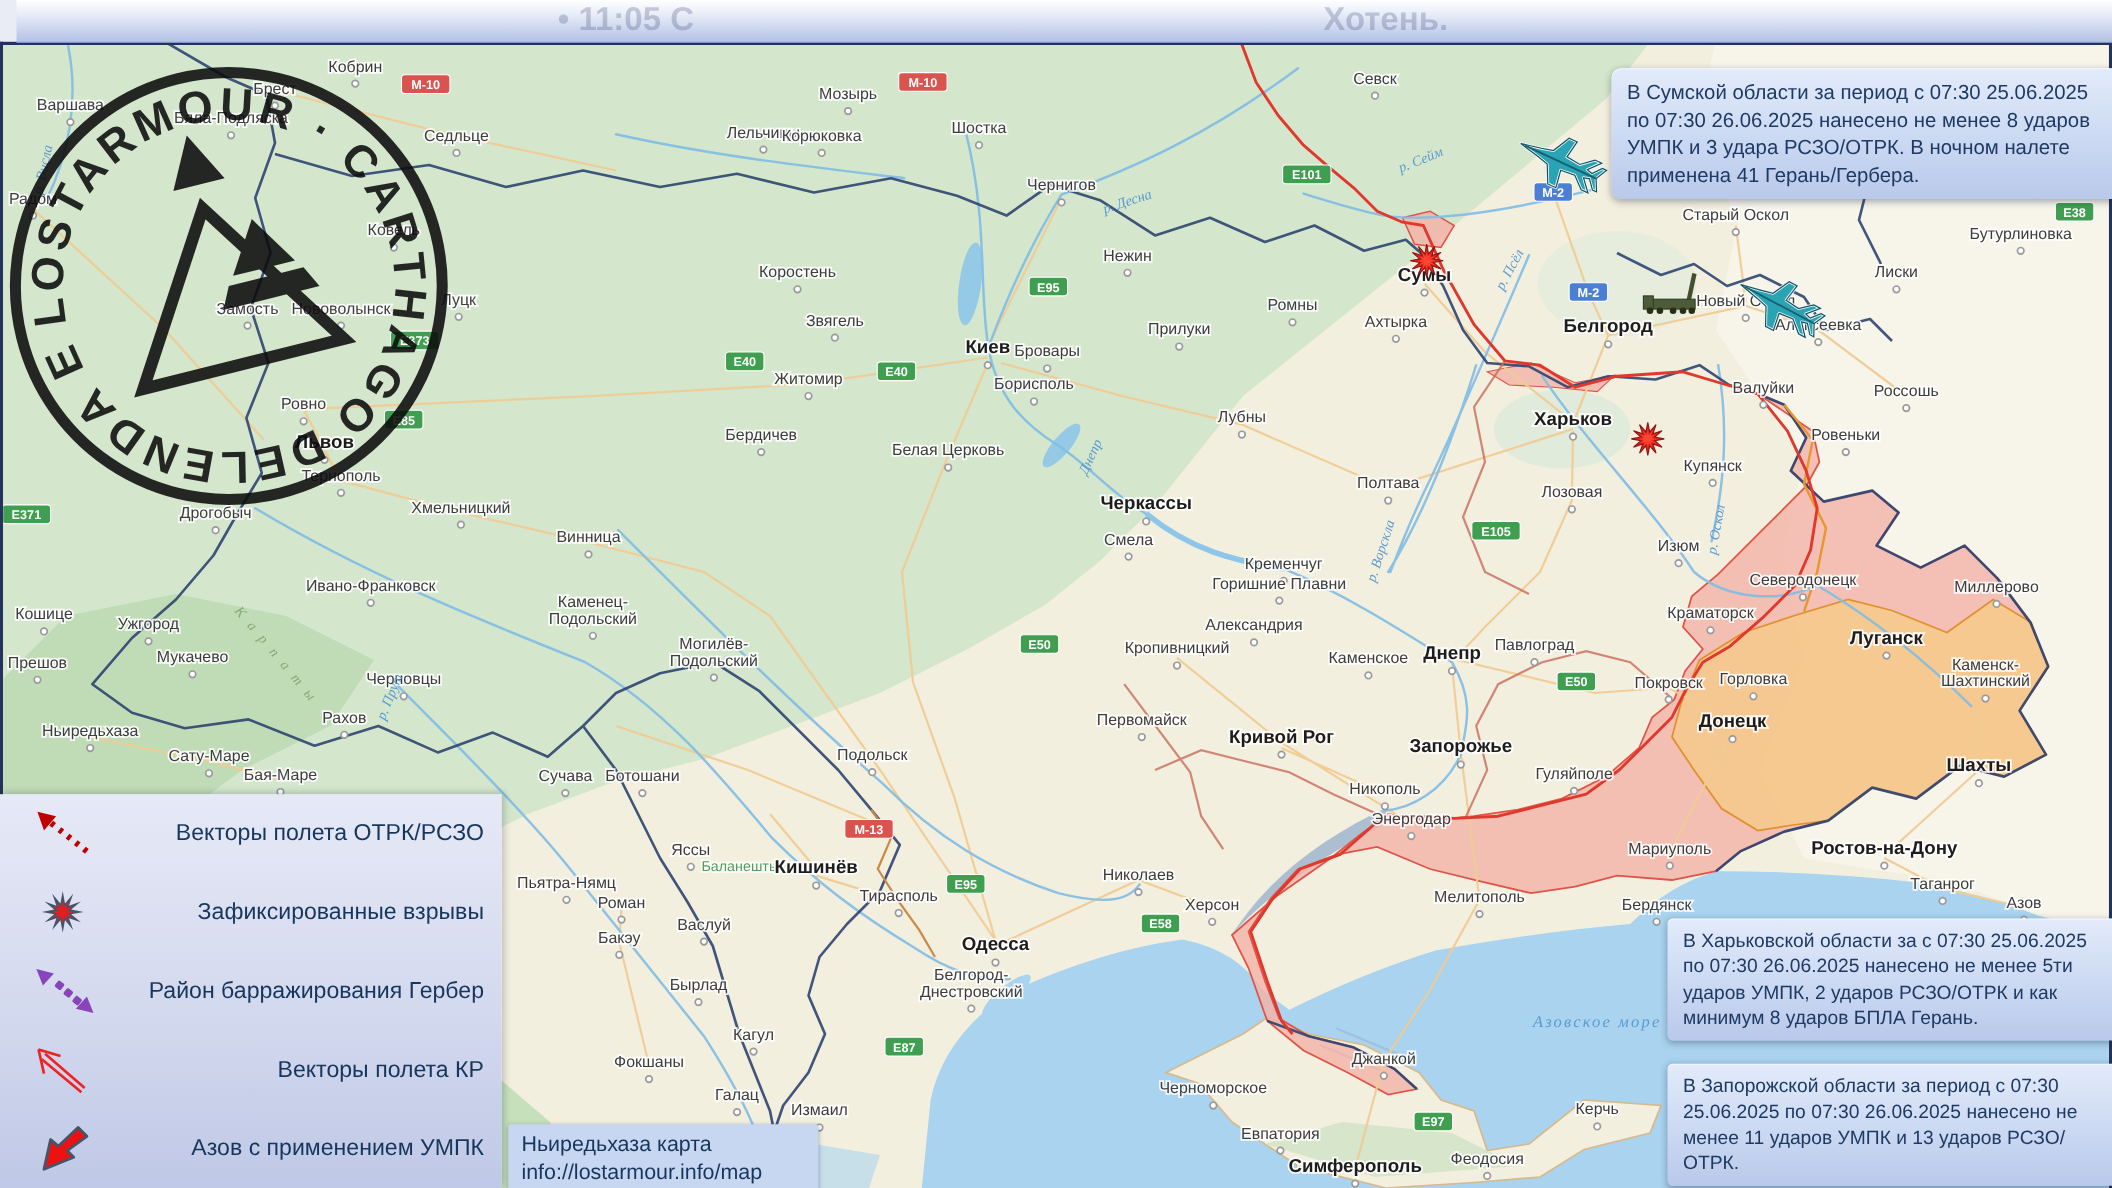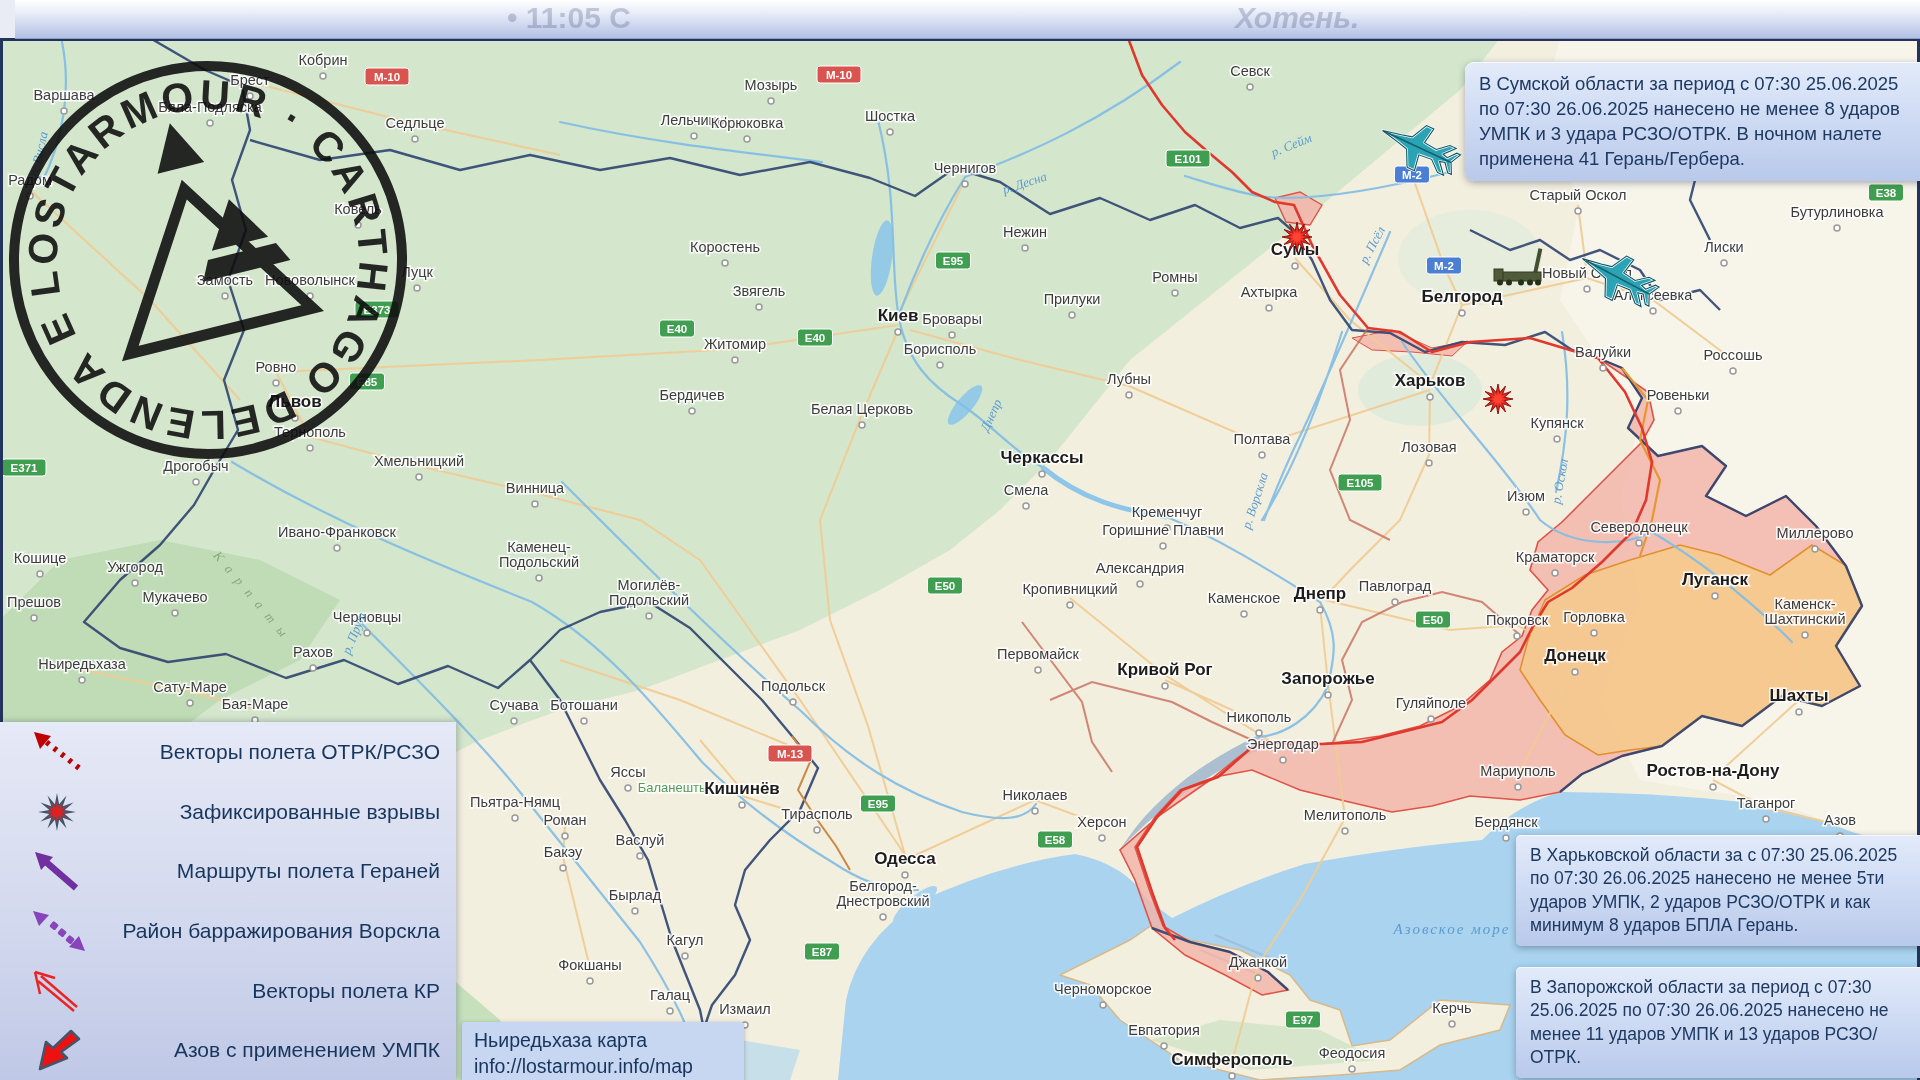--- a/index.html
+++ b/index.html
@@ -14,7 +14,7 @@
   #topbar .ghost{color:#3c4a78;opacity:.26;font-weight:600;}
   #title-main{left:576px;}
   #ghost-left{left:492px;top:3px;}
-  #ghost-right{left:1220px;top:3px;font-style:italic;}
+  #ghost-right{left:1188px;top:3px;}
 
   
   #map-frame{position:absolute;left:0;top:38px;width:1914px;height:1042px;

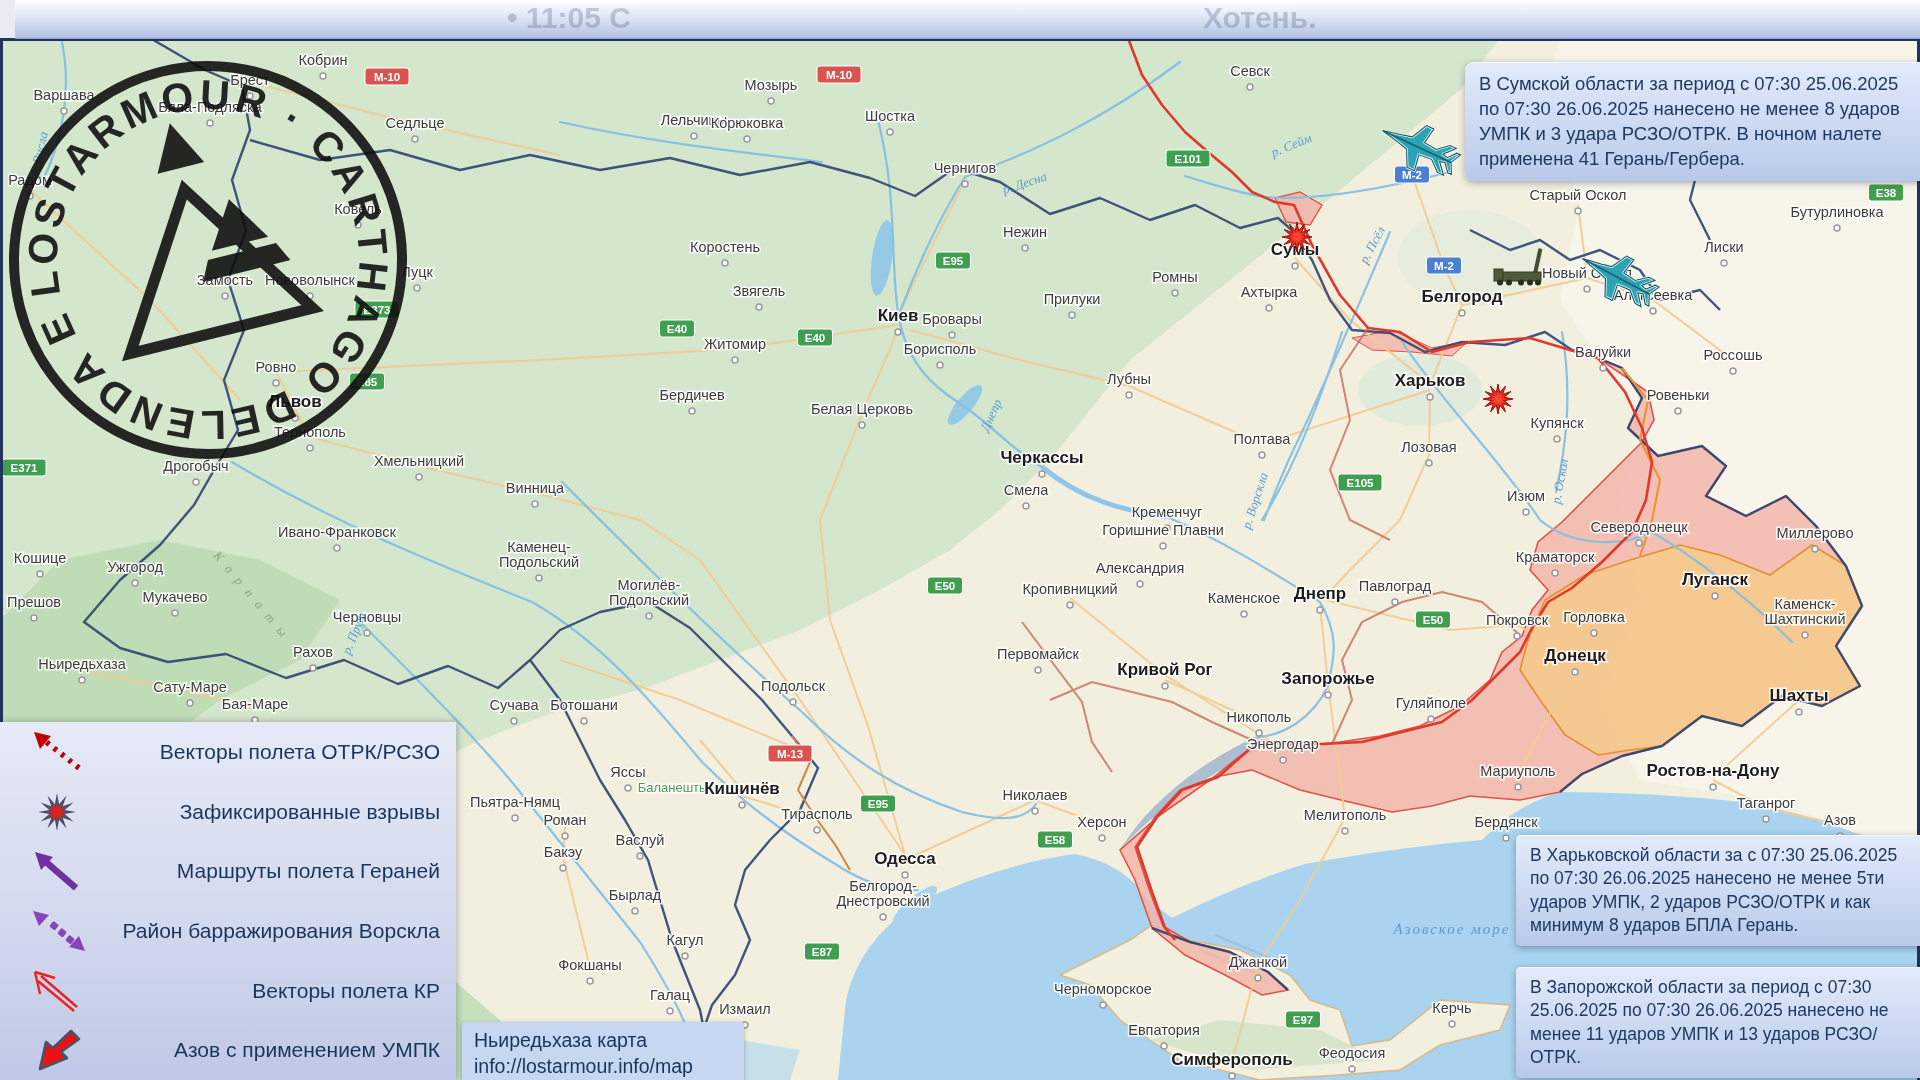--- a/index.html
+++ b/index.html
@@ -755,15 +755,6 @@
         </svg>
       </span>
       <span class="leg-lab">Зафиксированные взрывы</span>
-    </div>
-    <div class="leg-row">
-      <span class="leg-ico">
-        <svg width="64" height="48" viewBox="0 0 64 48">
-            <line x1="49" y1="41" x2="19" y2="15" stroke="#7030a0" stroke-width="6.5"></line>
-            <polygon points="8,5 26,10 14,23" fill="#7030a0"></polygon>
-          </svg>
-      </span>
-      <span class="leg-lab">Маршруты полета Гераней</span>
     </div>
     <div class="leg-row">
       <span class="leg-ico">

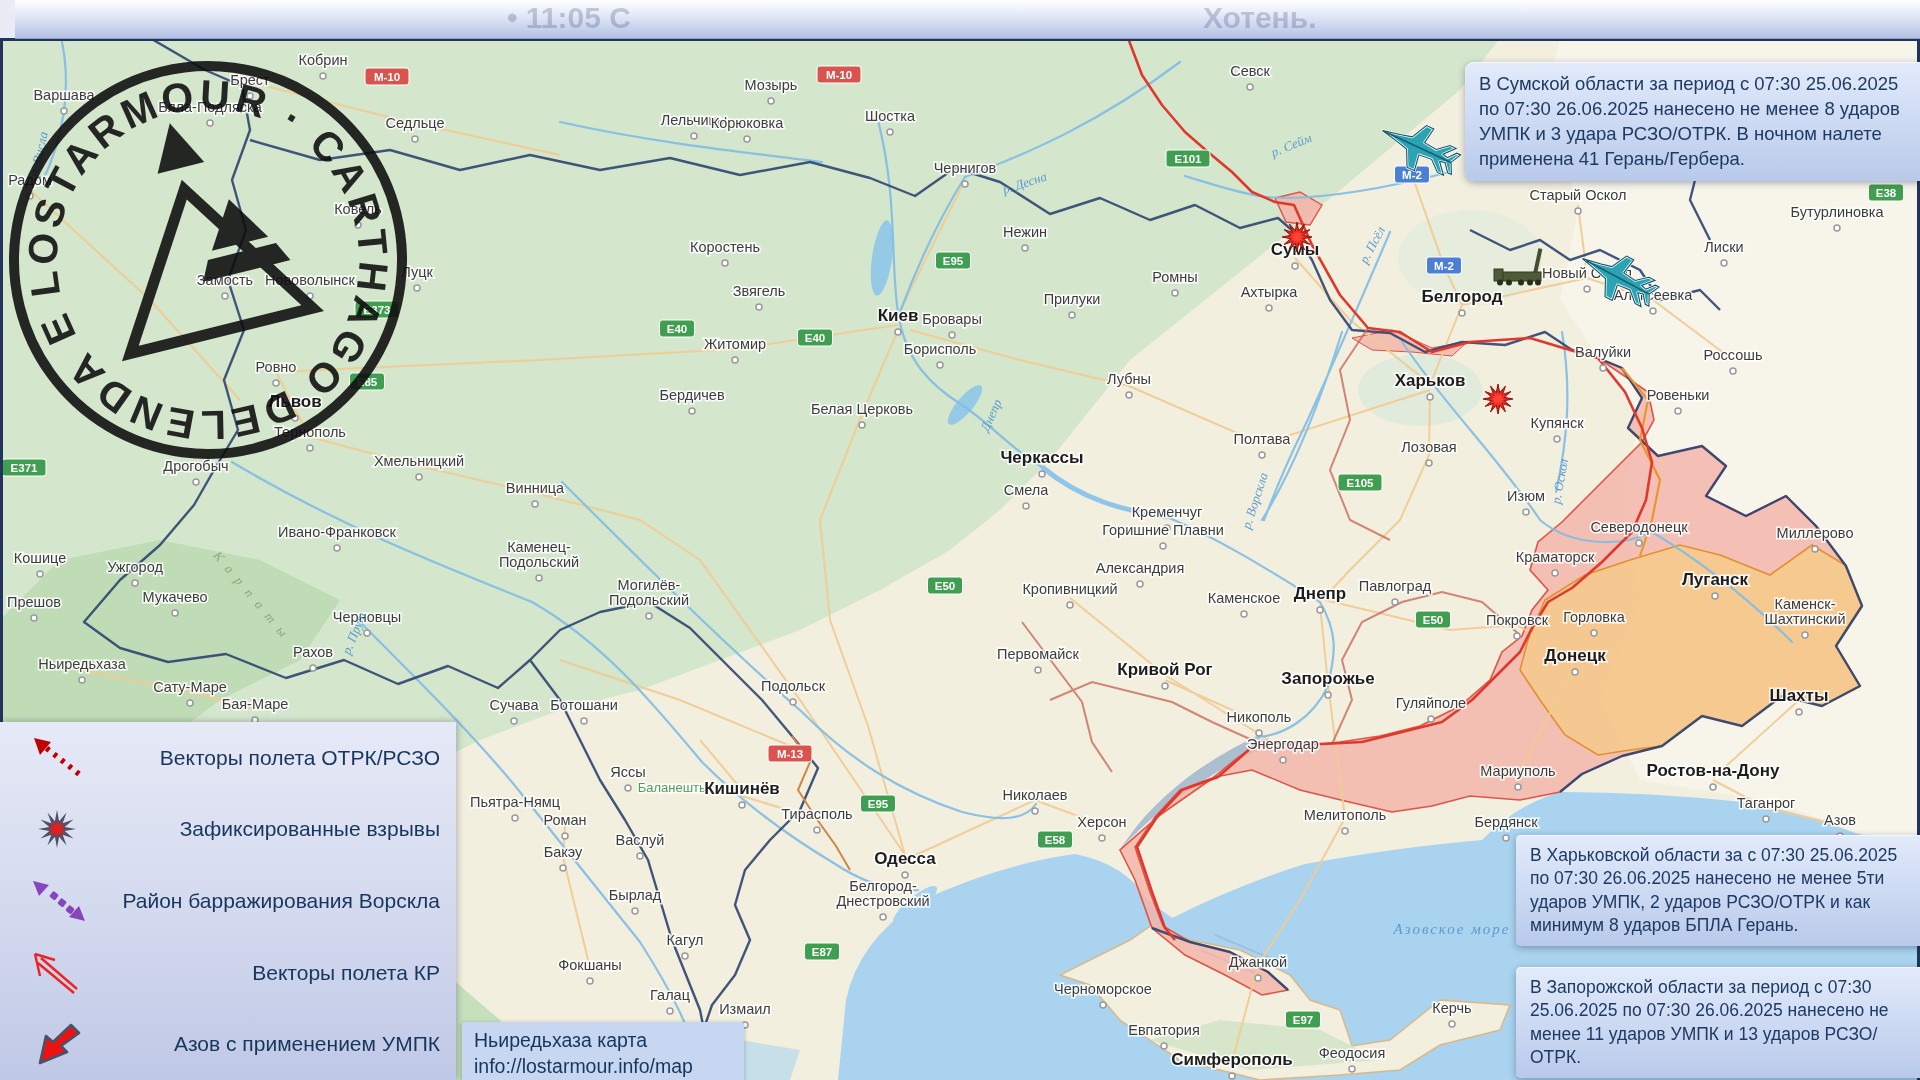--- a/index.html
+++ b/index.html
@@ -768,7 +768,7 @@
             </g>
           </svg>
       </span>
-      <span class="leg-lab">Район барражирования Ворскла</span>
+      <span class="leg-lab">Район барражирования Гербер</span>
     </div>
     <div class="leg-row">
       <span class="leg-ico">

